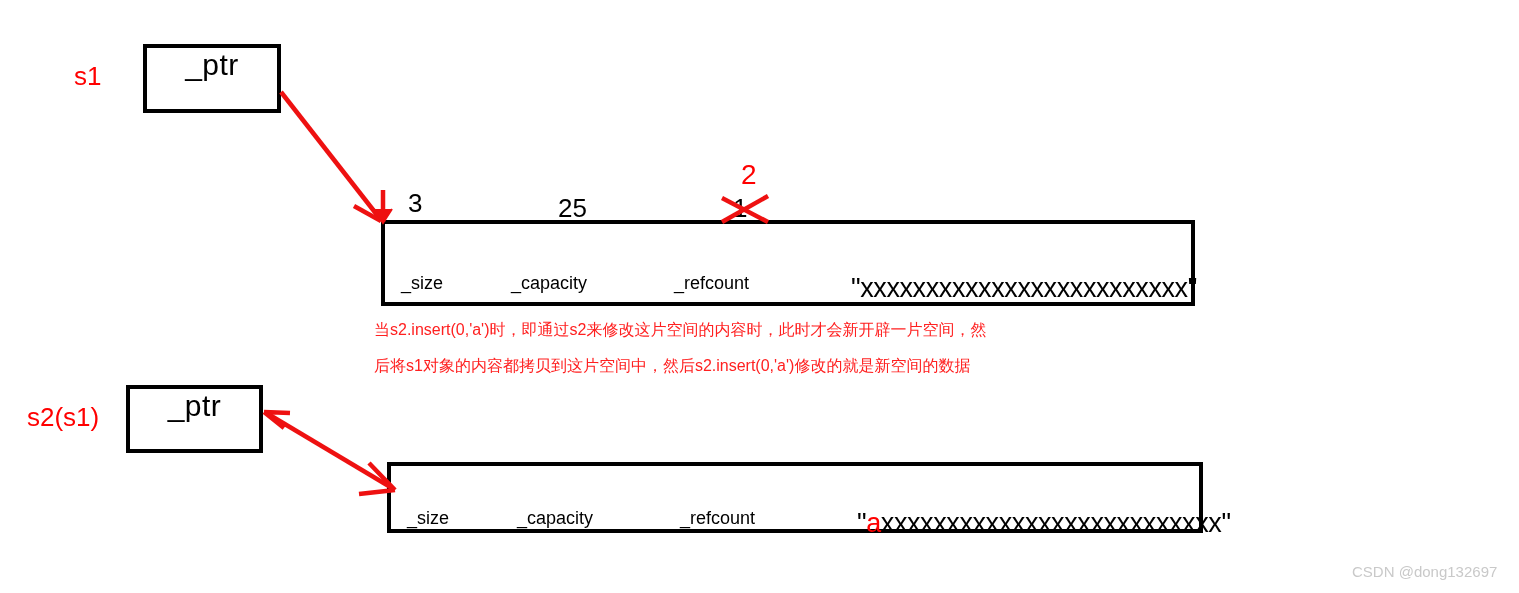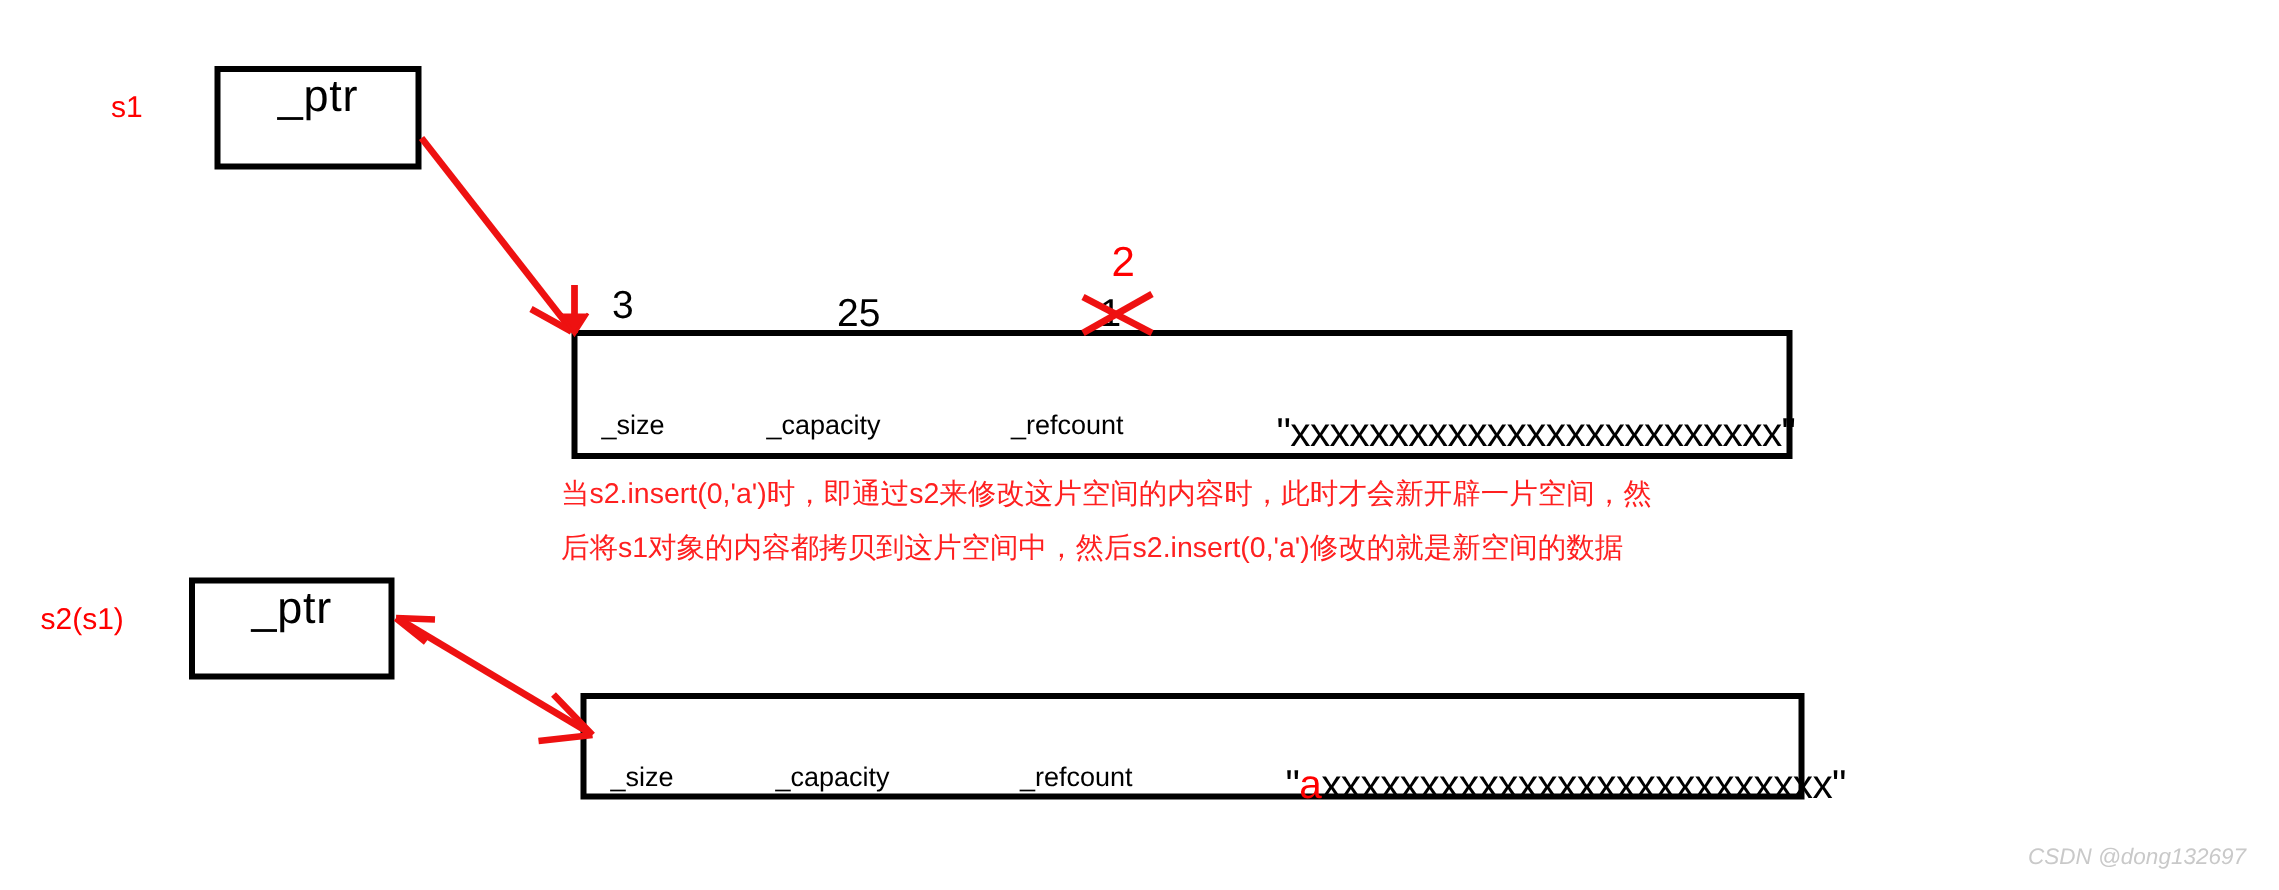--- a/index.html
+++ b/index.html
@@ -34,7 +34,7 @@
   
   .var-name {
     color: #ff0000;
-    font-size: 20px;
+    font-size: 26px;
     white-space: nowrap;
   }
 

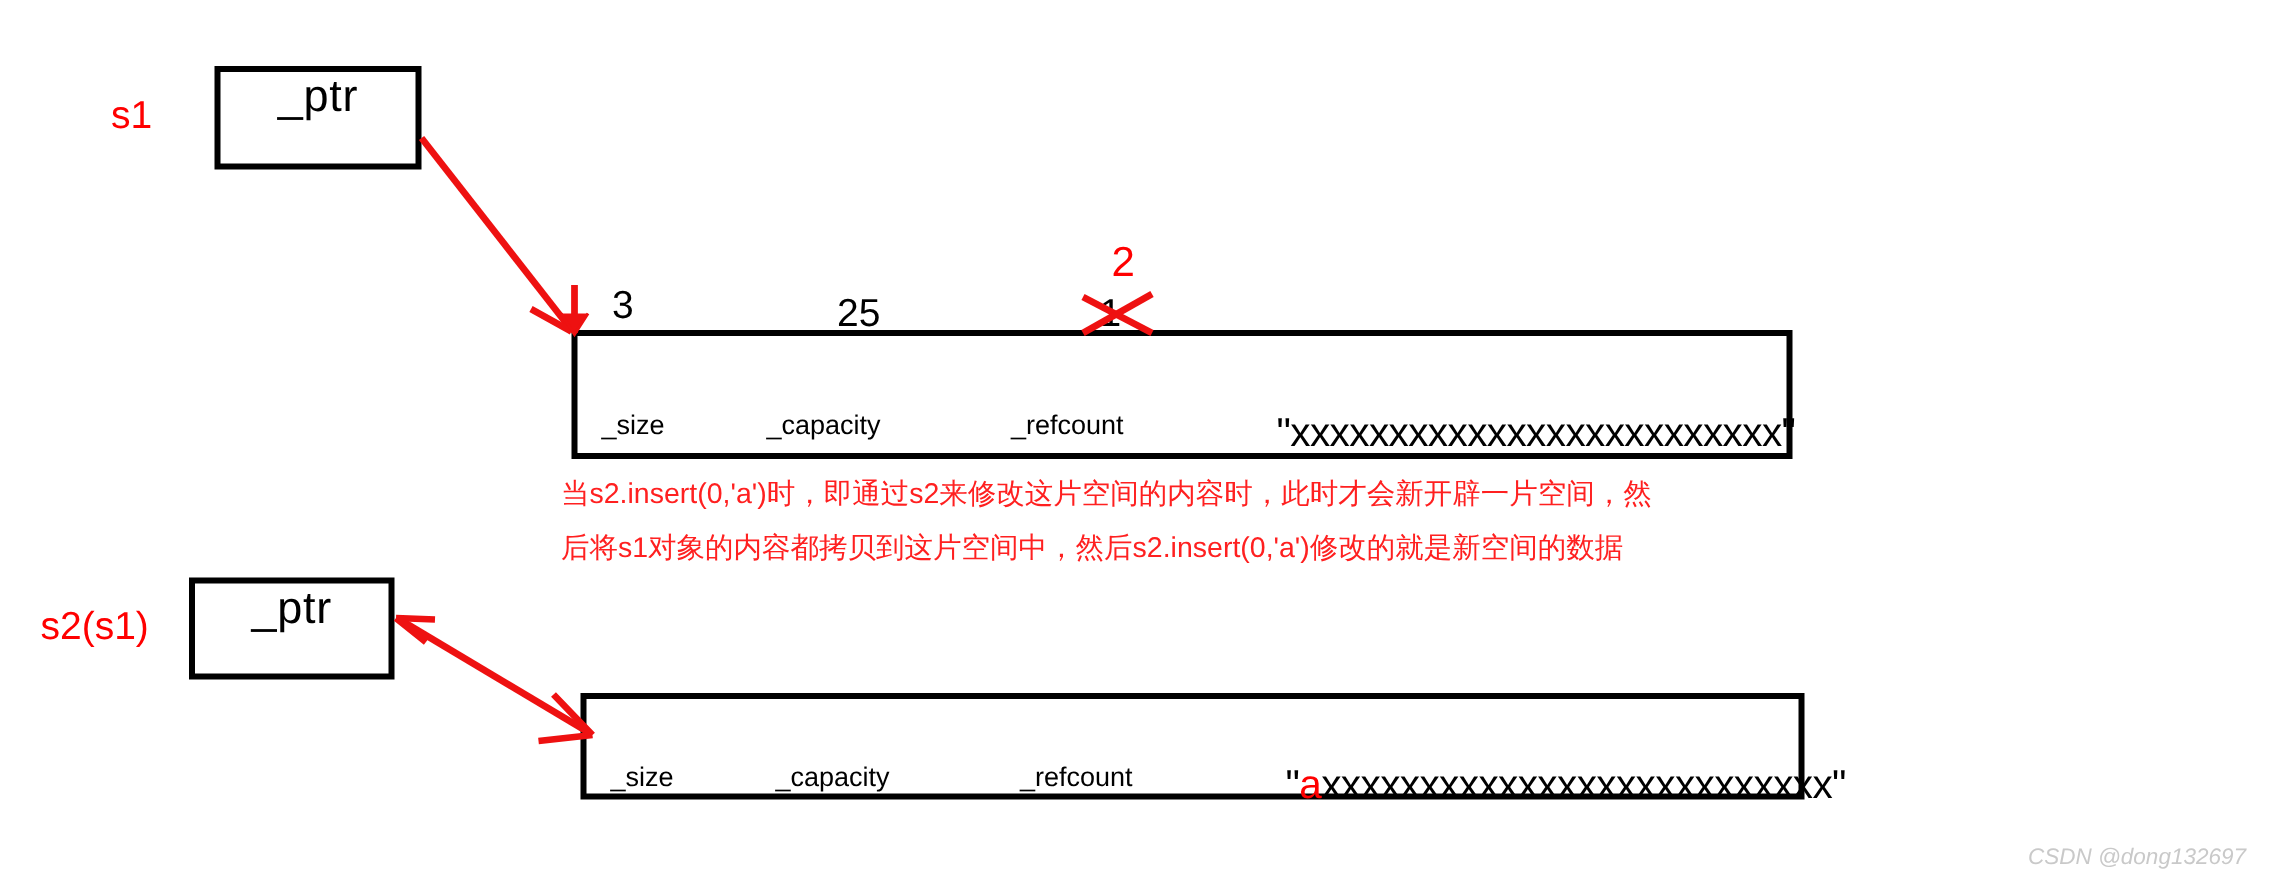--- a/index.html
+++ b/index.html
@@ -80,7 +80,7 @@
   
   .explain {
     color: #ff2020;
-    font-size: 19px;
+    font-size: 16px;
     line-height: 36px;
     width: 1090px;
     white-space: pre-wrap;

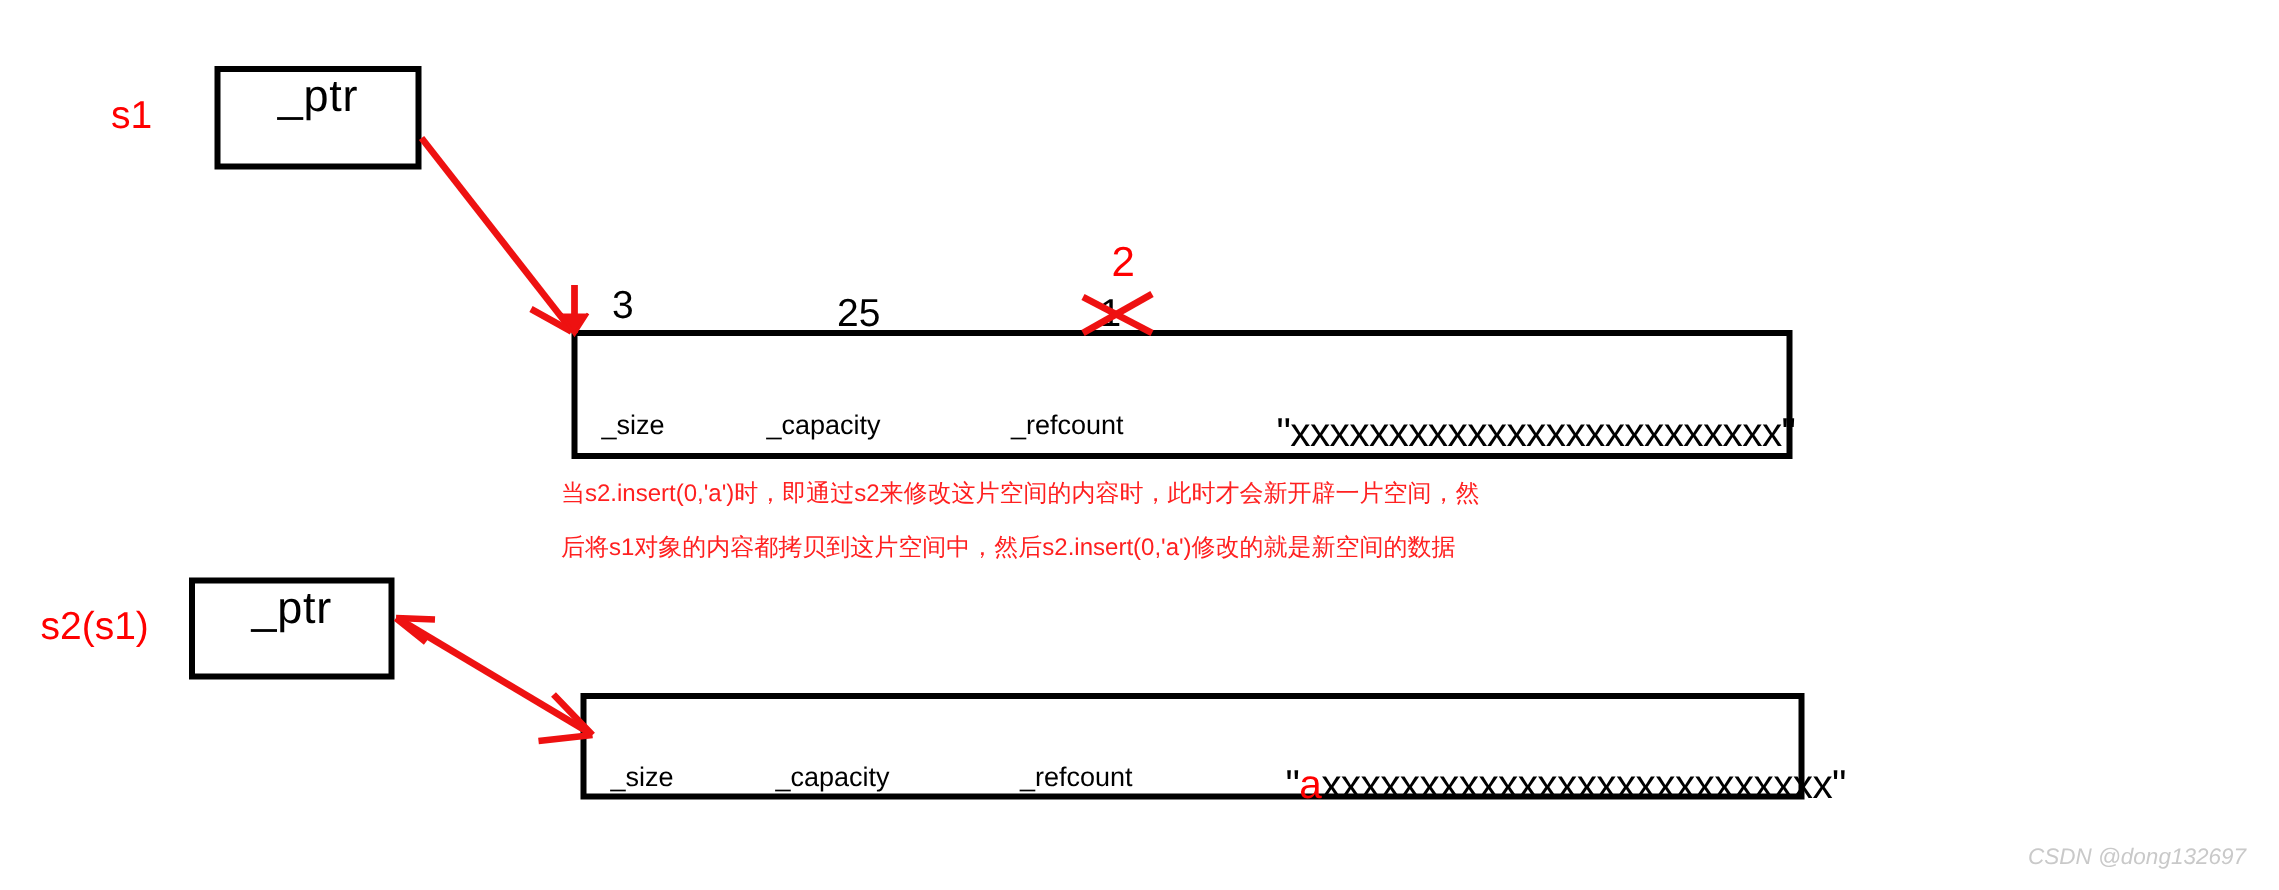--- a/index.html
+++ b/index.html
@@ -92,7 +92,6 @@
     color: #c9c9c9;
     font-size: 15px;
     white-space: nowrap;
-    font-style: italic;
   }
 
   svg.overlay {

